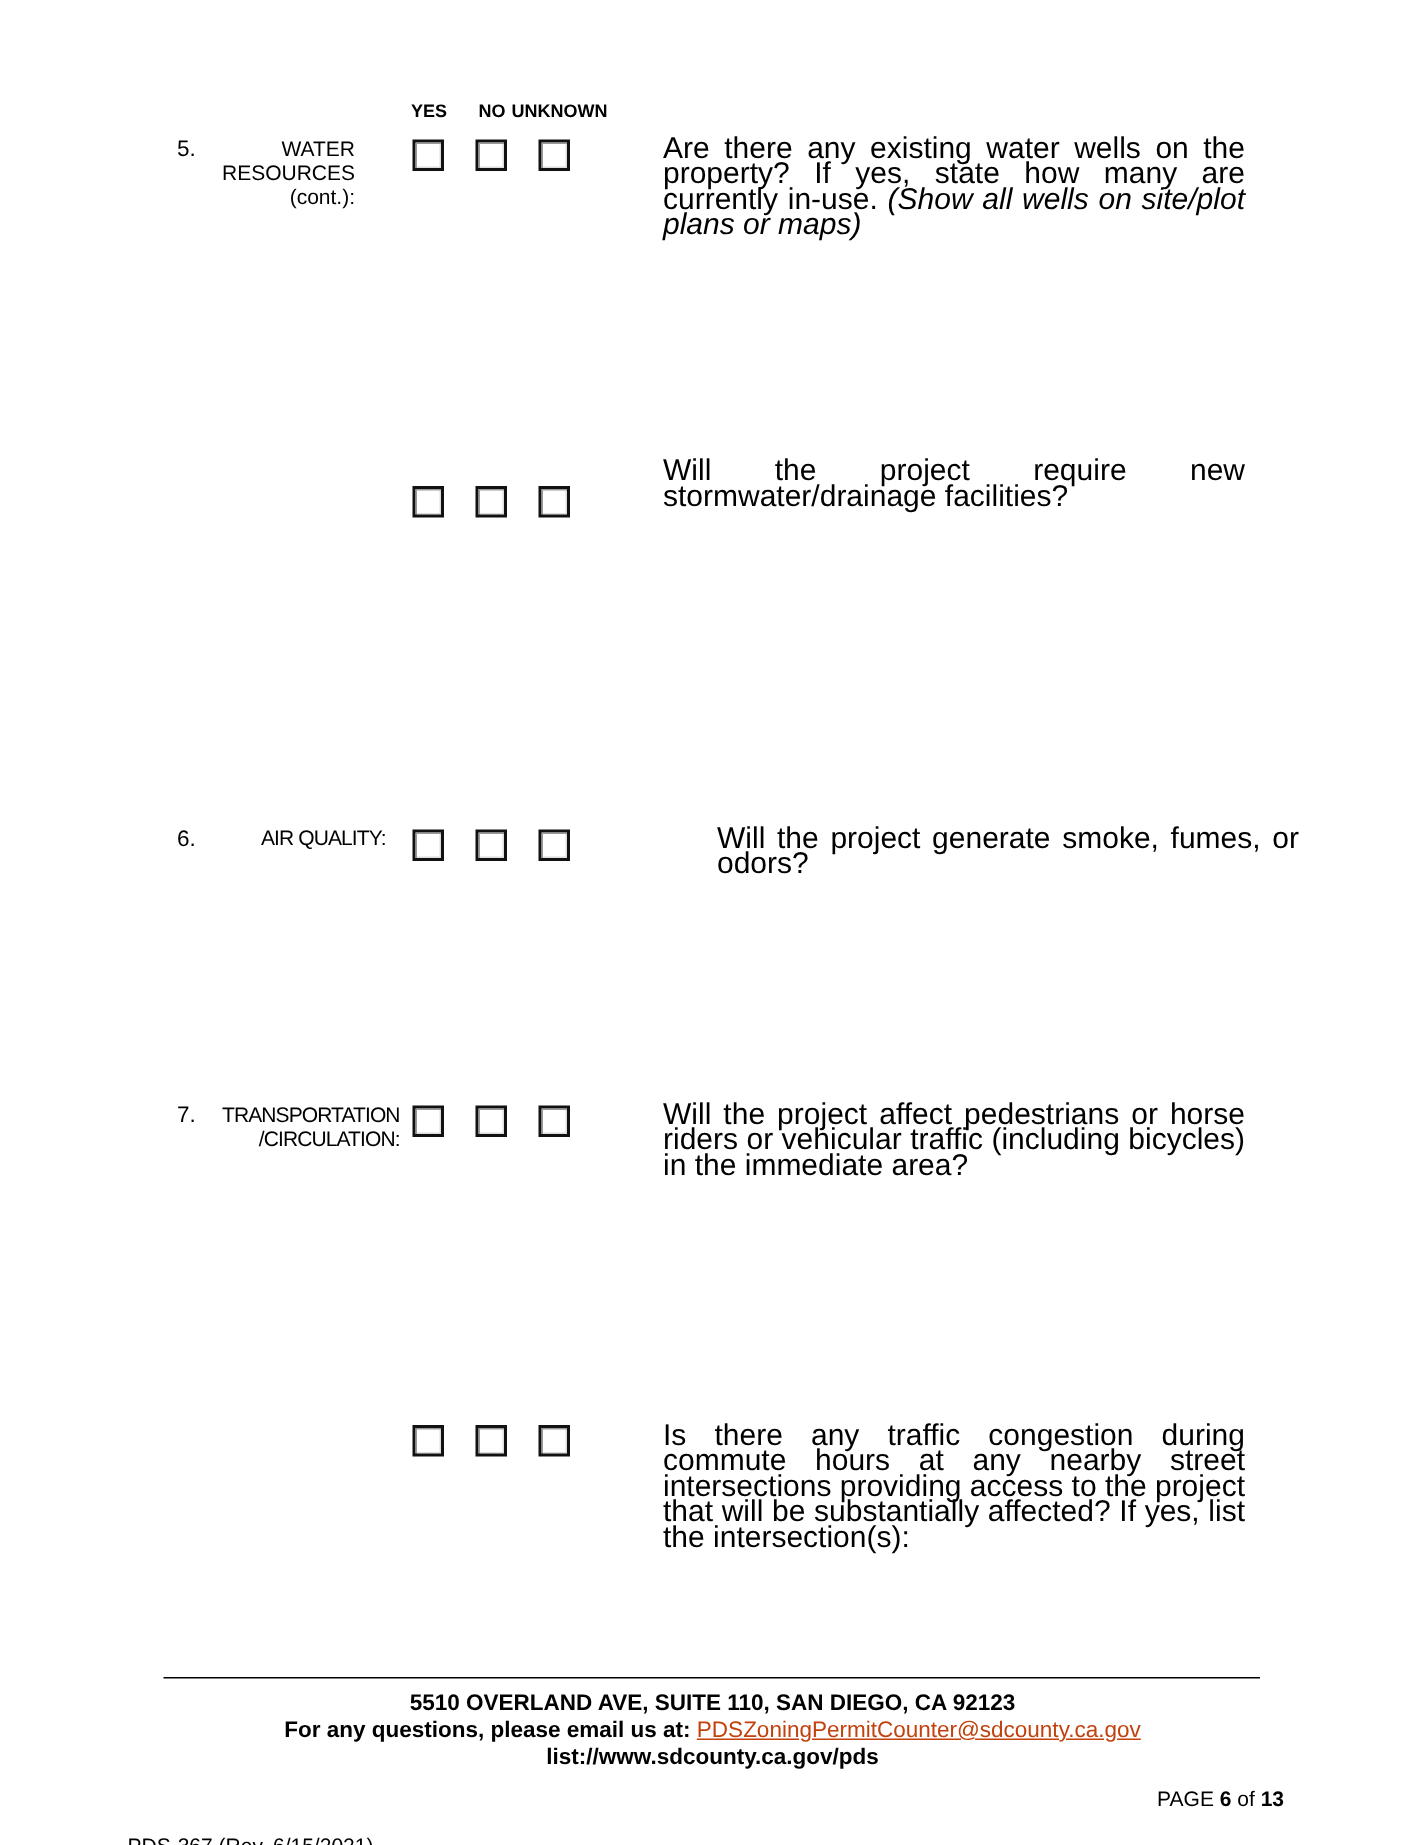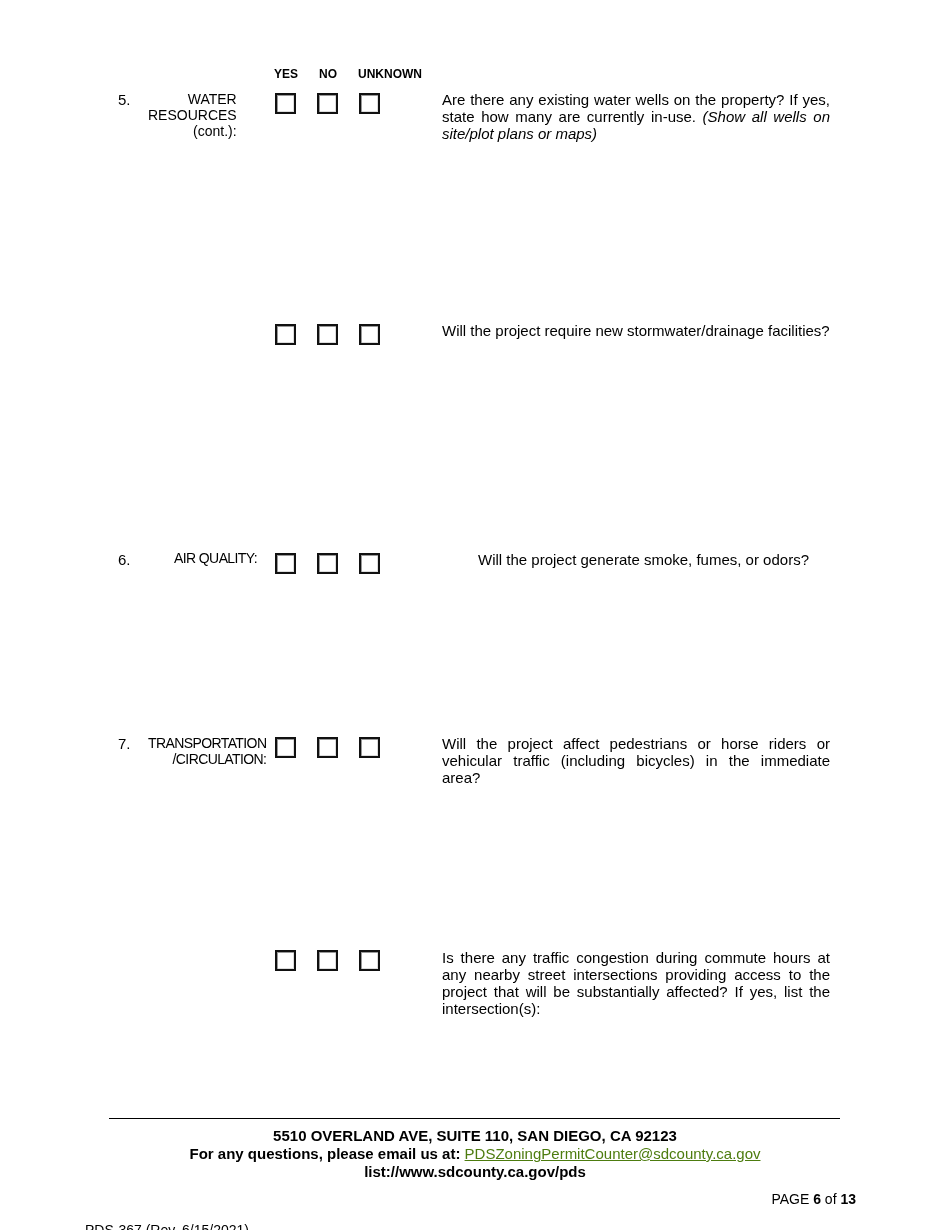--- a/index.html
+++ b/index.html
@@ -25,7 +25,7 @@
 
 <div class="abs colhead" style="left:274px;">YES</div>
 <div class="abs colhead" style="left:319px;">NO</div>
-<div class="abs colhead" style="left:358px;text-align:center;">UNKNOWN</div>
+<div class="abs colhead" style="left:341px;text-align:center;">UNKNOWN</div>
 
 <div class="abs num" style="top:91px;">5.</div>
 <div class="abs cat" style="top:91px;">

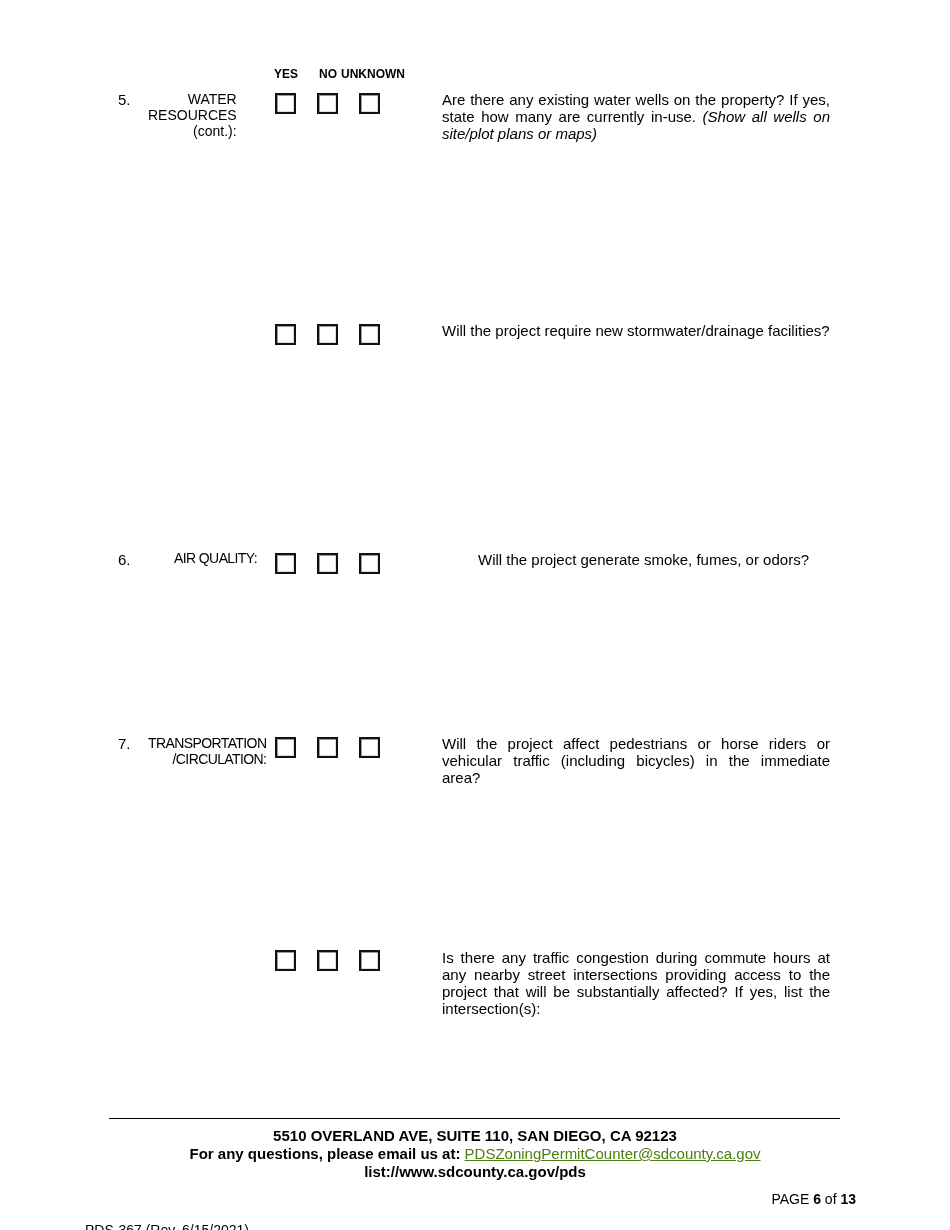--- a/index.html
+++ b/index.html
@@ -13,7 +13,7 @@
   .cb { width: 17px; height: 17px; border: 2px solid #111;
         box-shadow: inset 1px 1px 0 #999, inset -1px -1px 0 #ddd;
         background: #fff; cursor: pointer; }
-  .q { left: 442px; width: 388px; font-size: 15px; line-height: 17px; text-align: justify; }
+  .q { left: 442px; width: 388px; font-size: 20px; line-height: 17px; text-align: justify; }
   .q .it { font-style: italic; }
   .rule { left: 109px; width: 731px; top: 1118px; height: 1px; background: #000; }
   .foot { left: 0; width: 950px; text-align: center; font-weight: bold; font-size: 15px; line-height: 18px; }

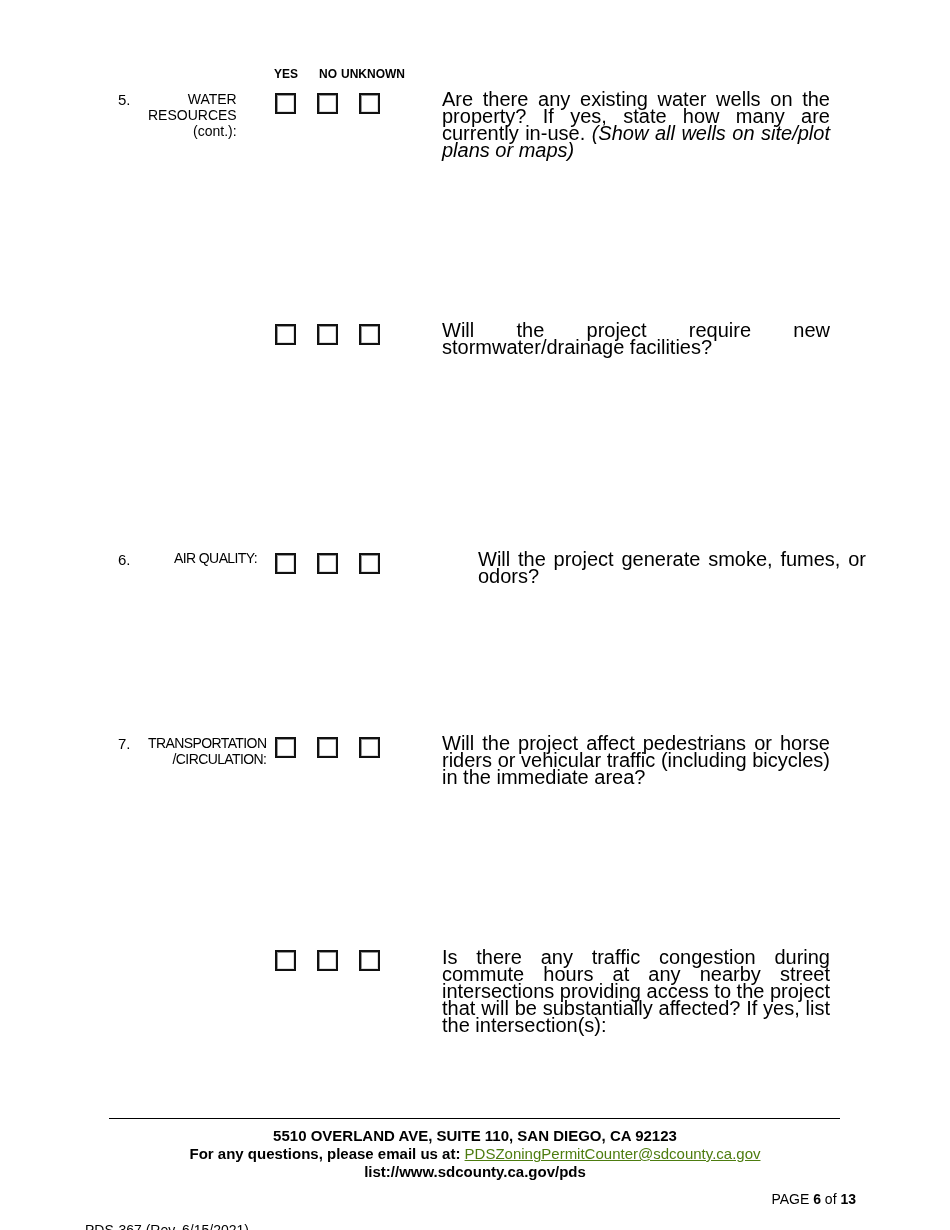--- a/index.html
+++ b/index.html
@@ -43,7 +43,7 @@
 <div class="abs cb" style="left:275px;top:324px;"></div>
 <div class="abs cb" style="left:317px;top:324px;"></div>
 <div class="abs cb" style="left:359px;top:324px;"></div>
-<div class="abs q" style="top:322px;">Will the project require new stormwater/drainage facilities?</div>
+<div class="abs q" style="top:306px;">Will the project require new stormwater/drainage facilities?</div>
 
 <div class="abs num" style="top:551px;">6.</div>
 <div class="abs cat narrow" style="top:550px;margin-left:26px;">

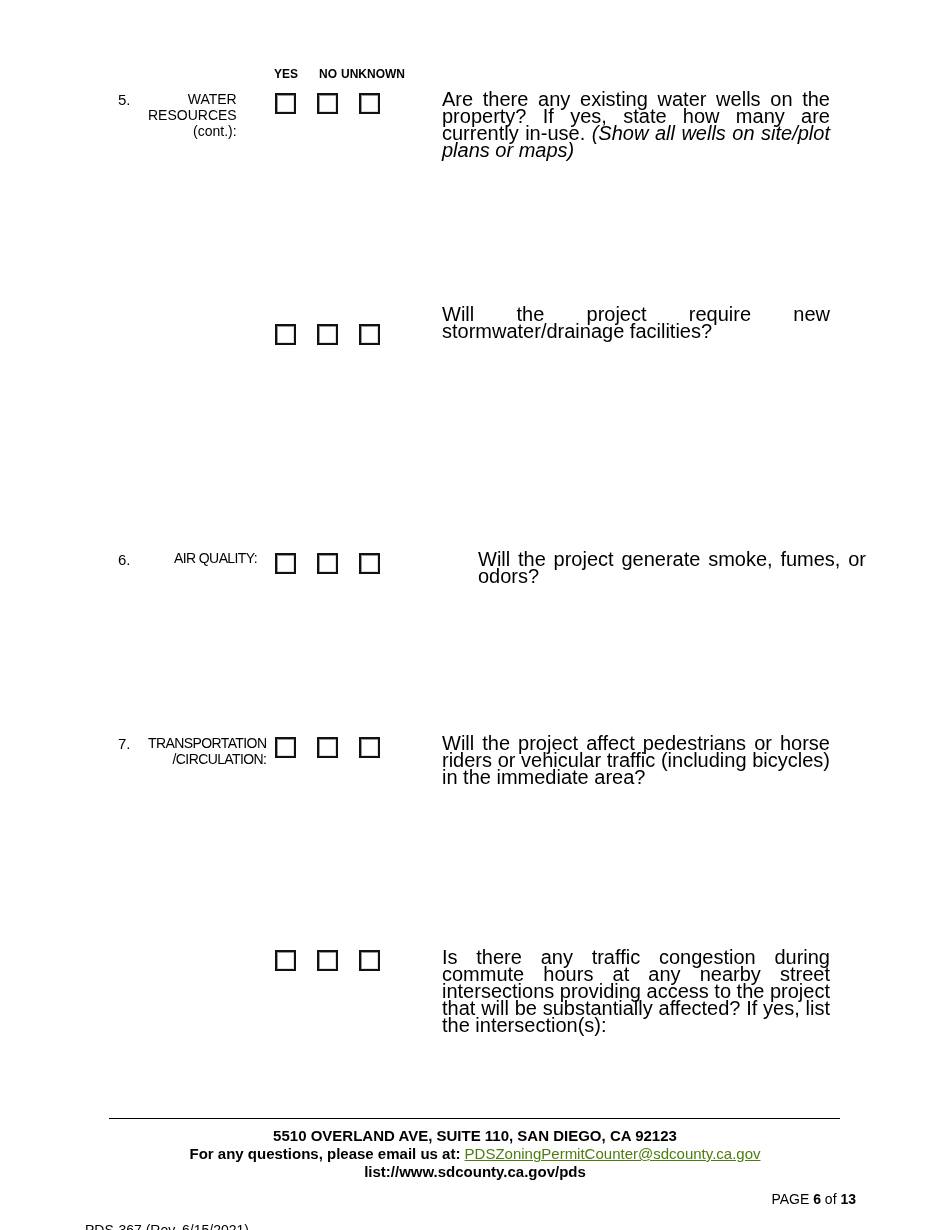--- a/index.html
+++ b/index.html
@@ -17,7 +17,7 @@
   .q .it { font-style: italic; }
   .rule { left: 109px; width: 731px; top: 1118px; height: 1px; background: #000; }
   .foot { left: 0; width: 950px; text-align: center; font-weight: bold; font-size: 15px; line-height: 18px; }
-  .foot a { color: #4d7c0f; text-decoration: underline; font-weight: normal; text-align: right; }
+  .foot a { color: #c2410c; text-decoration: underline; font-weight: normal; text-align: right; }
   .small { font-size: 14px; top: 1191px; }
 </style>
 </head>

